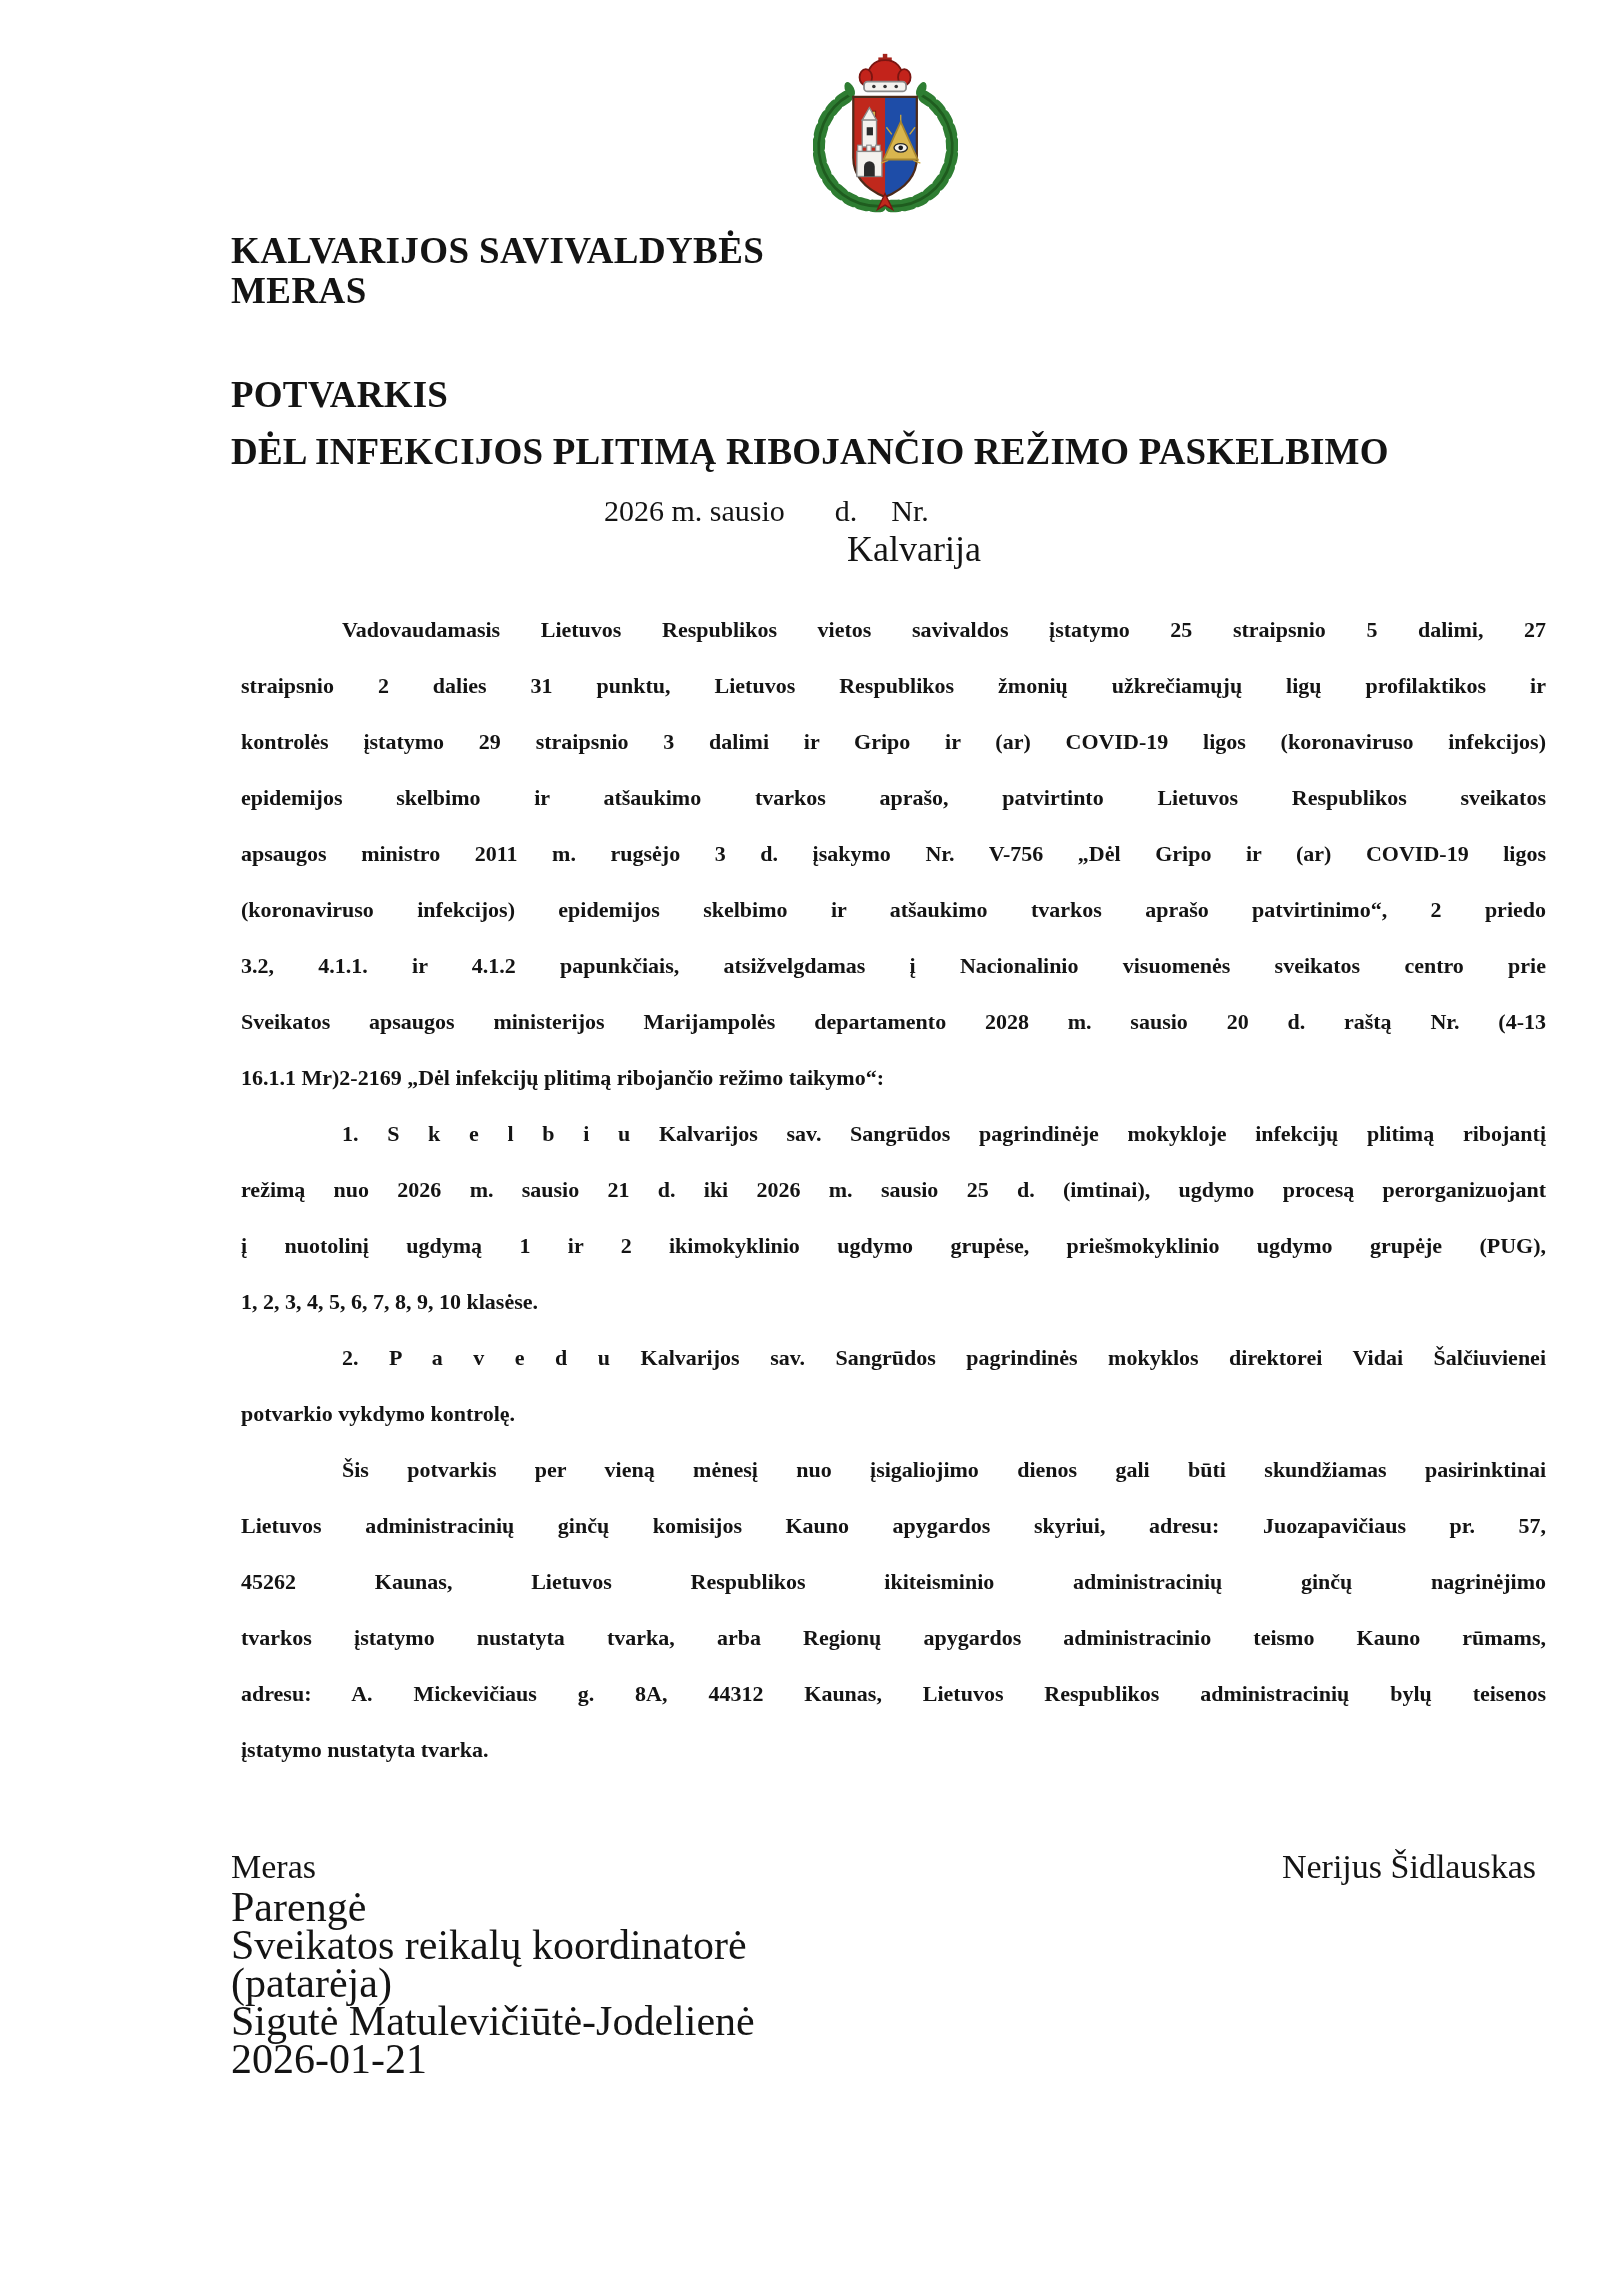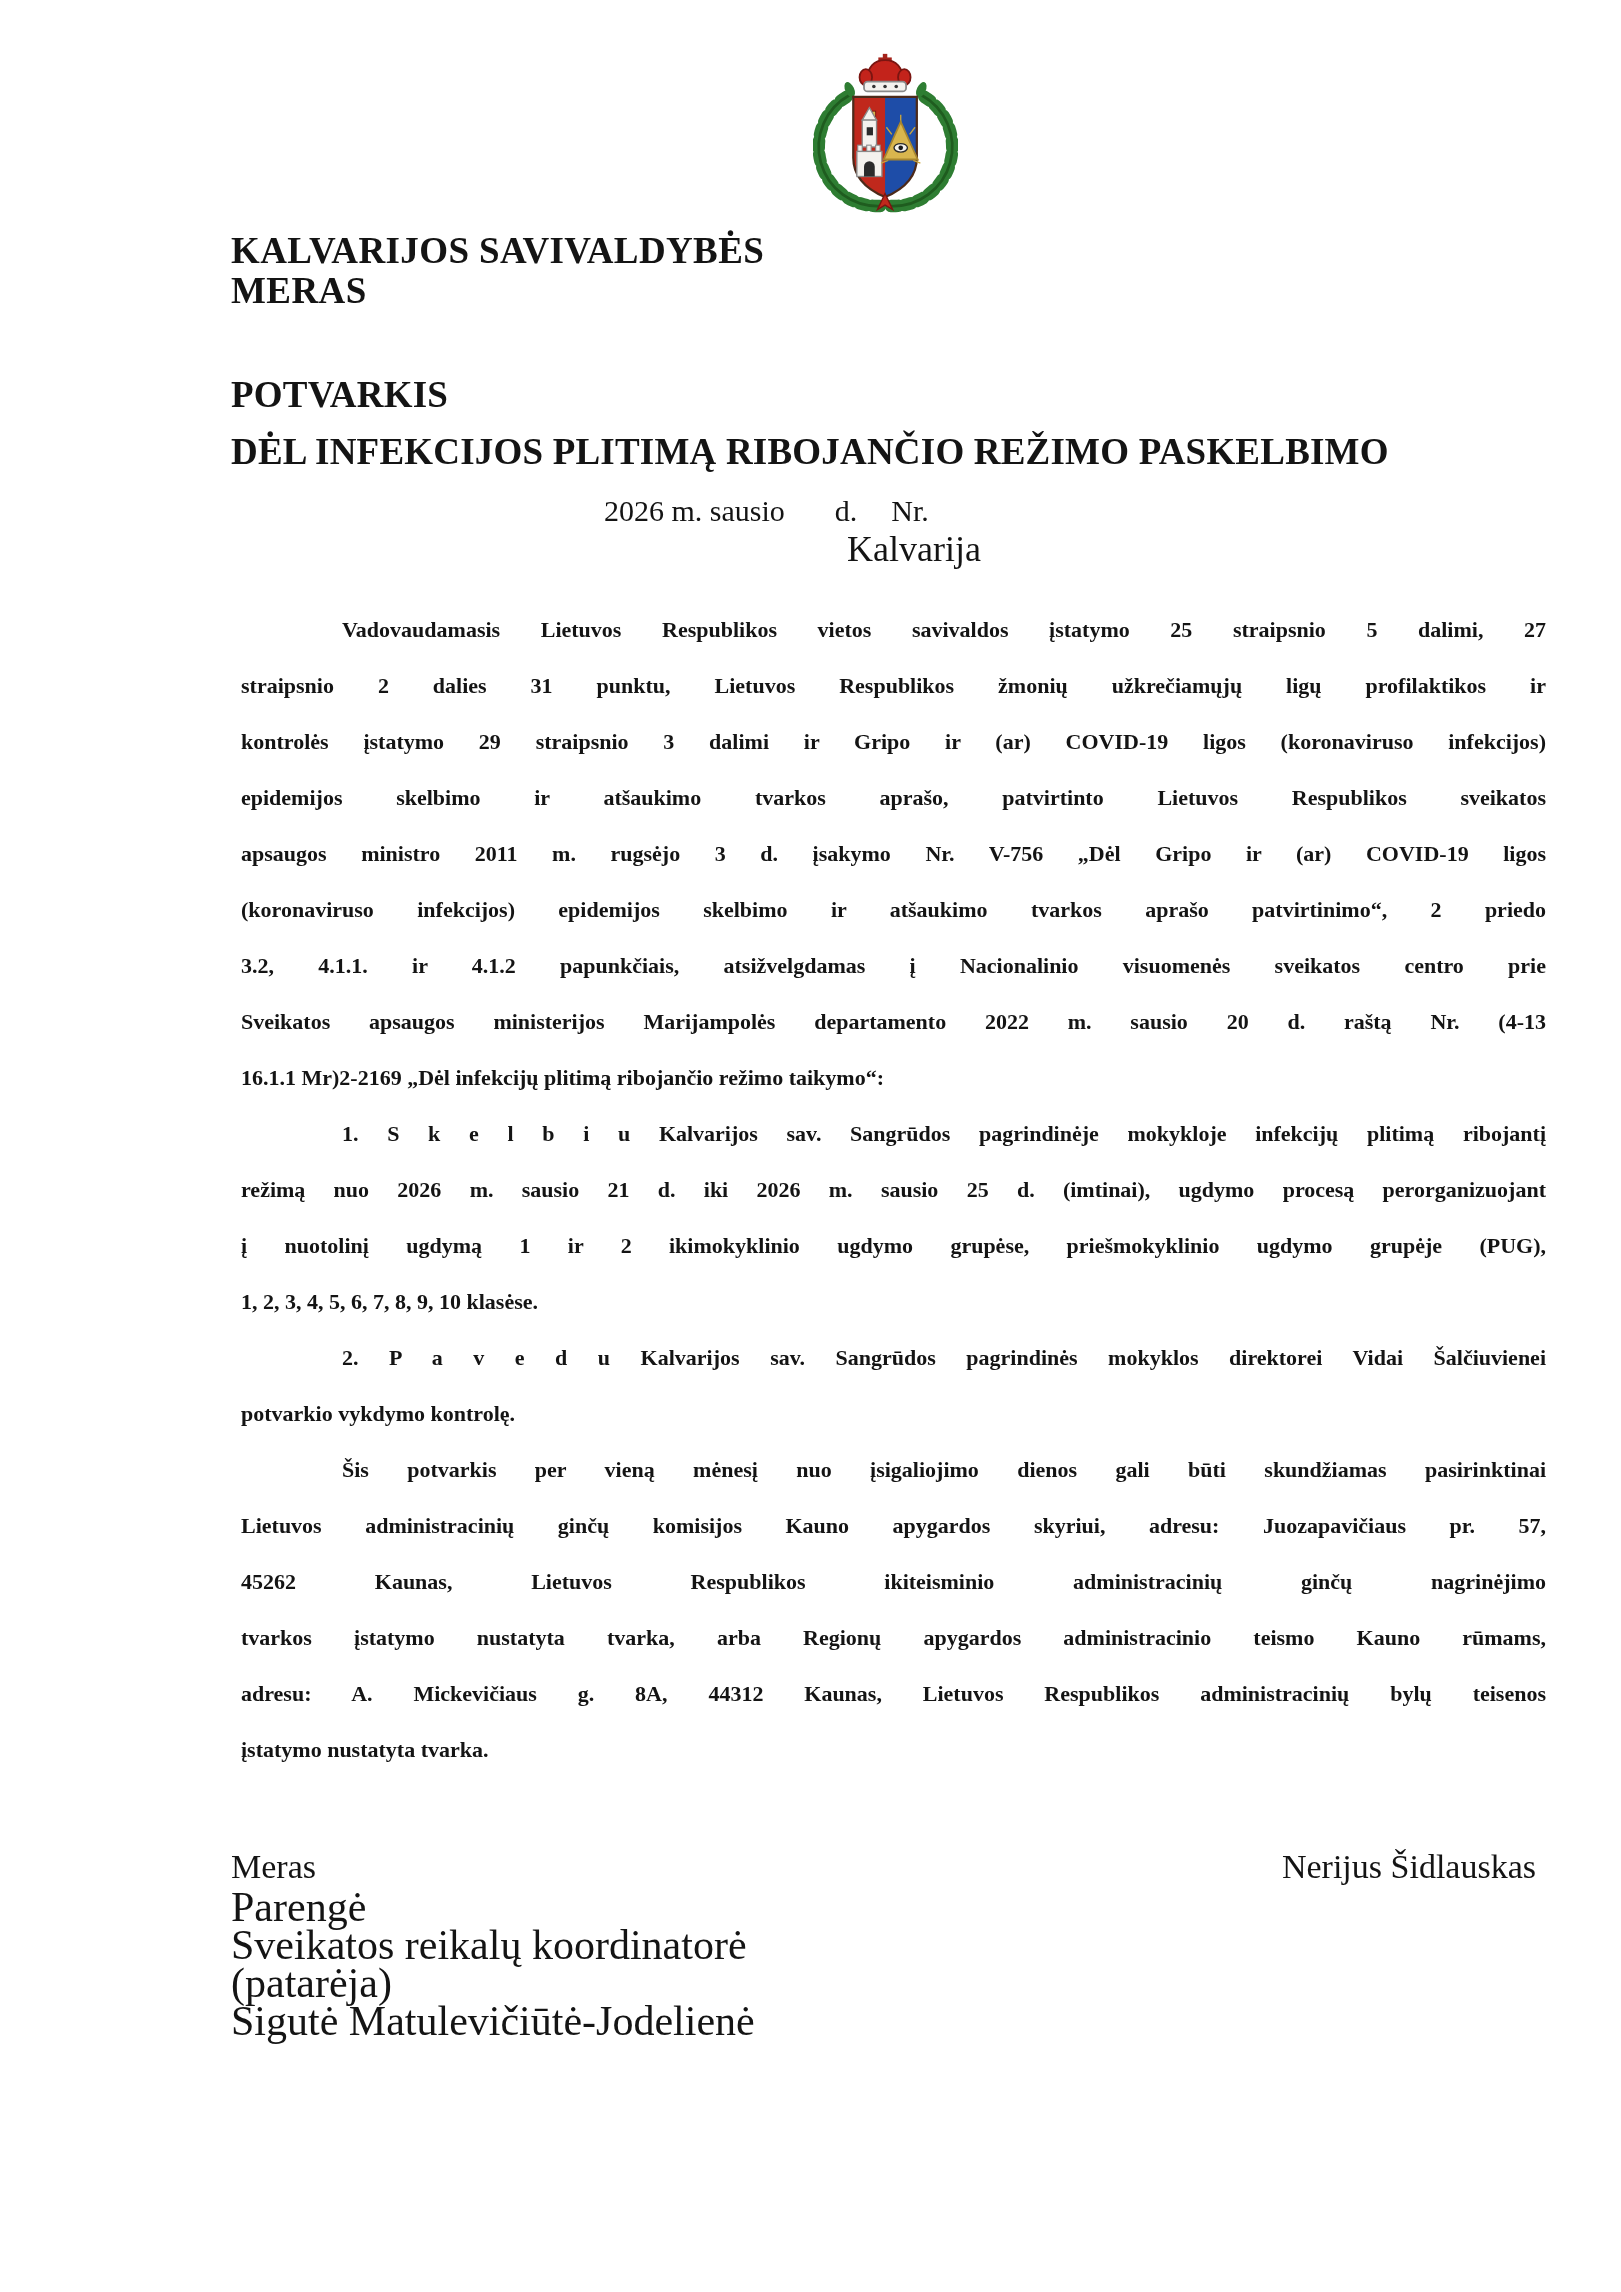--- a/index.html
+++ b/index.html
@@ -120,7 +120,7 @@
   <div class="bline">apsaugos ministro 2011 m. rugsėjo 3 d. įsakymo Nr. V-756 „Dėl Gripo ir (ar) COVID-19 ligos</div>
   <div class="bline">(koronaviruso infekcijos) epidemijos skelbimo ir atšaukimo tvarkos aprašo patvirtinimo“, 2 priedo</div>
   <div class="bline">3.2, 4.1.1. ir 4.1.2 papunkčiais, atsižvelgdamas į Nacionalinio visuomenės sveikatos centro prie</div>
-  <div class="bline">Sveikatos apsaugos ministerijos Marijampolės departamento 2022 m. sausio 20 d. raštą Nr. (4-13</div>
+  <div class="bline">Sveikatos apsaugos ministerijos Marijampolės departamento 2028 m. sausio 20 d. raštą Nr. (4-13</div>
   <div class="bline lastline">16.1.1 Mr)2-2169 „Dėl infekcijų plitimą ribojančio režimo taikymo“:</div>
   <div class="bline indent">1. S k e l b i u Kalvarijos sav. Sangrūdos pagrindinėje mokykloje infekcijų plitimą ribojantį</div>
   <div class="bline">režimą nuo 2026 m. sausio 21 d. iki 2026 m. sausio 25 d. (imtinai), ugdymo procesą perorganizuojant</div>

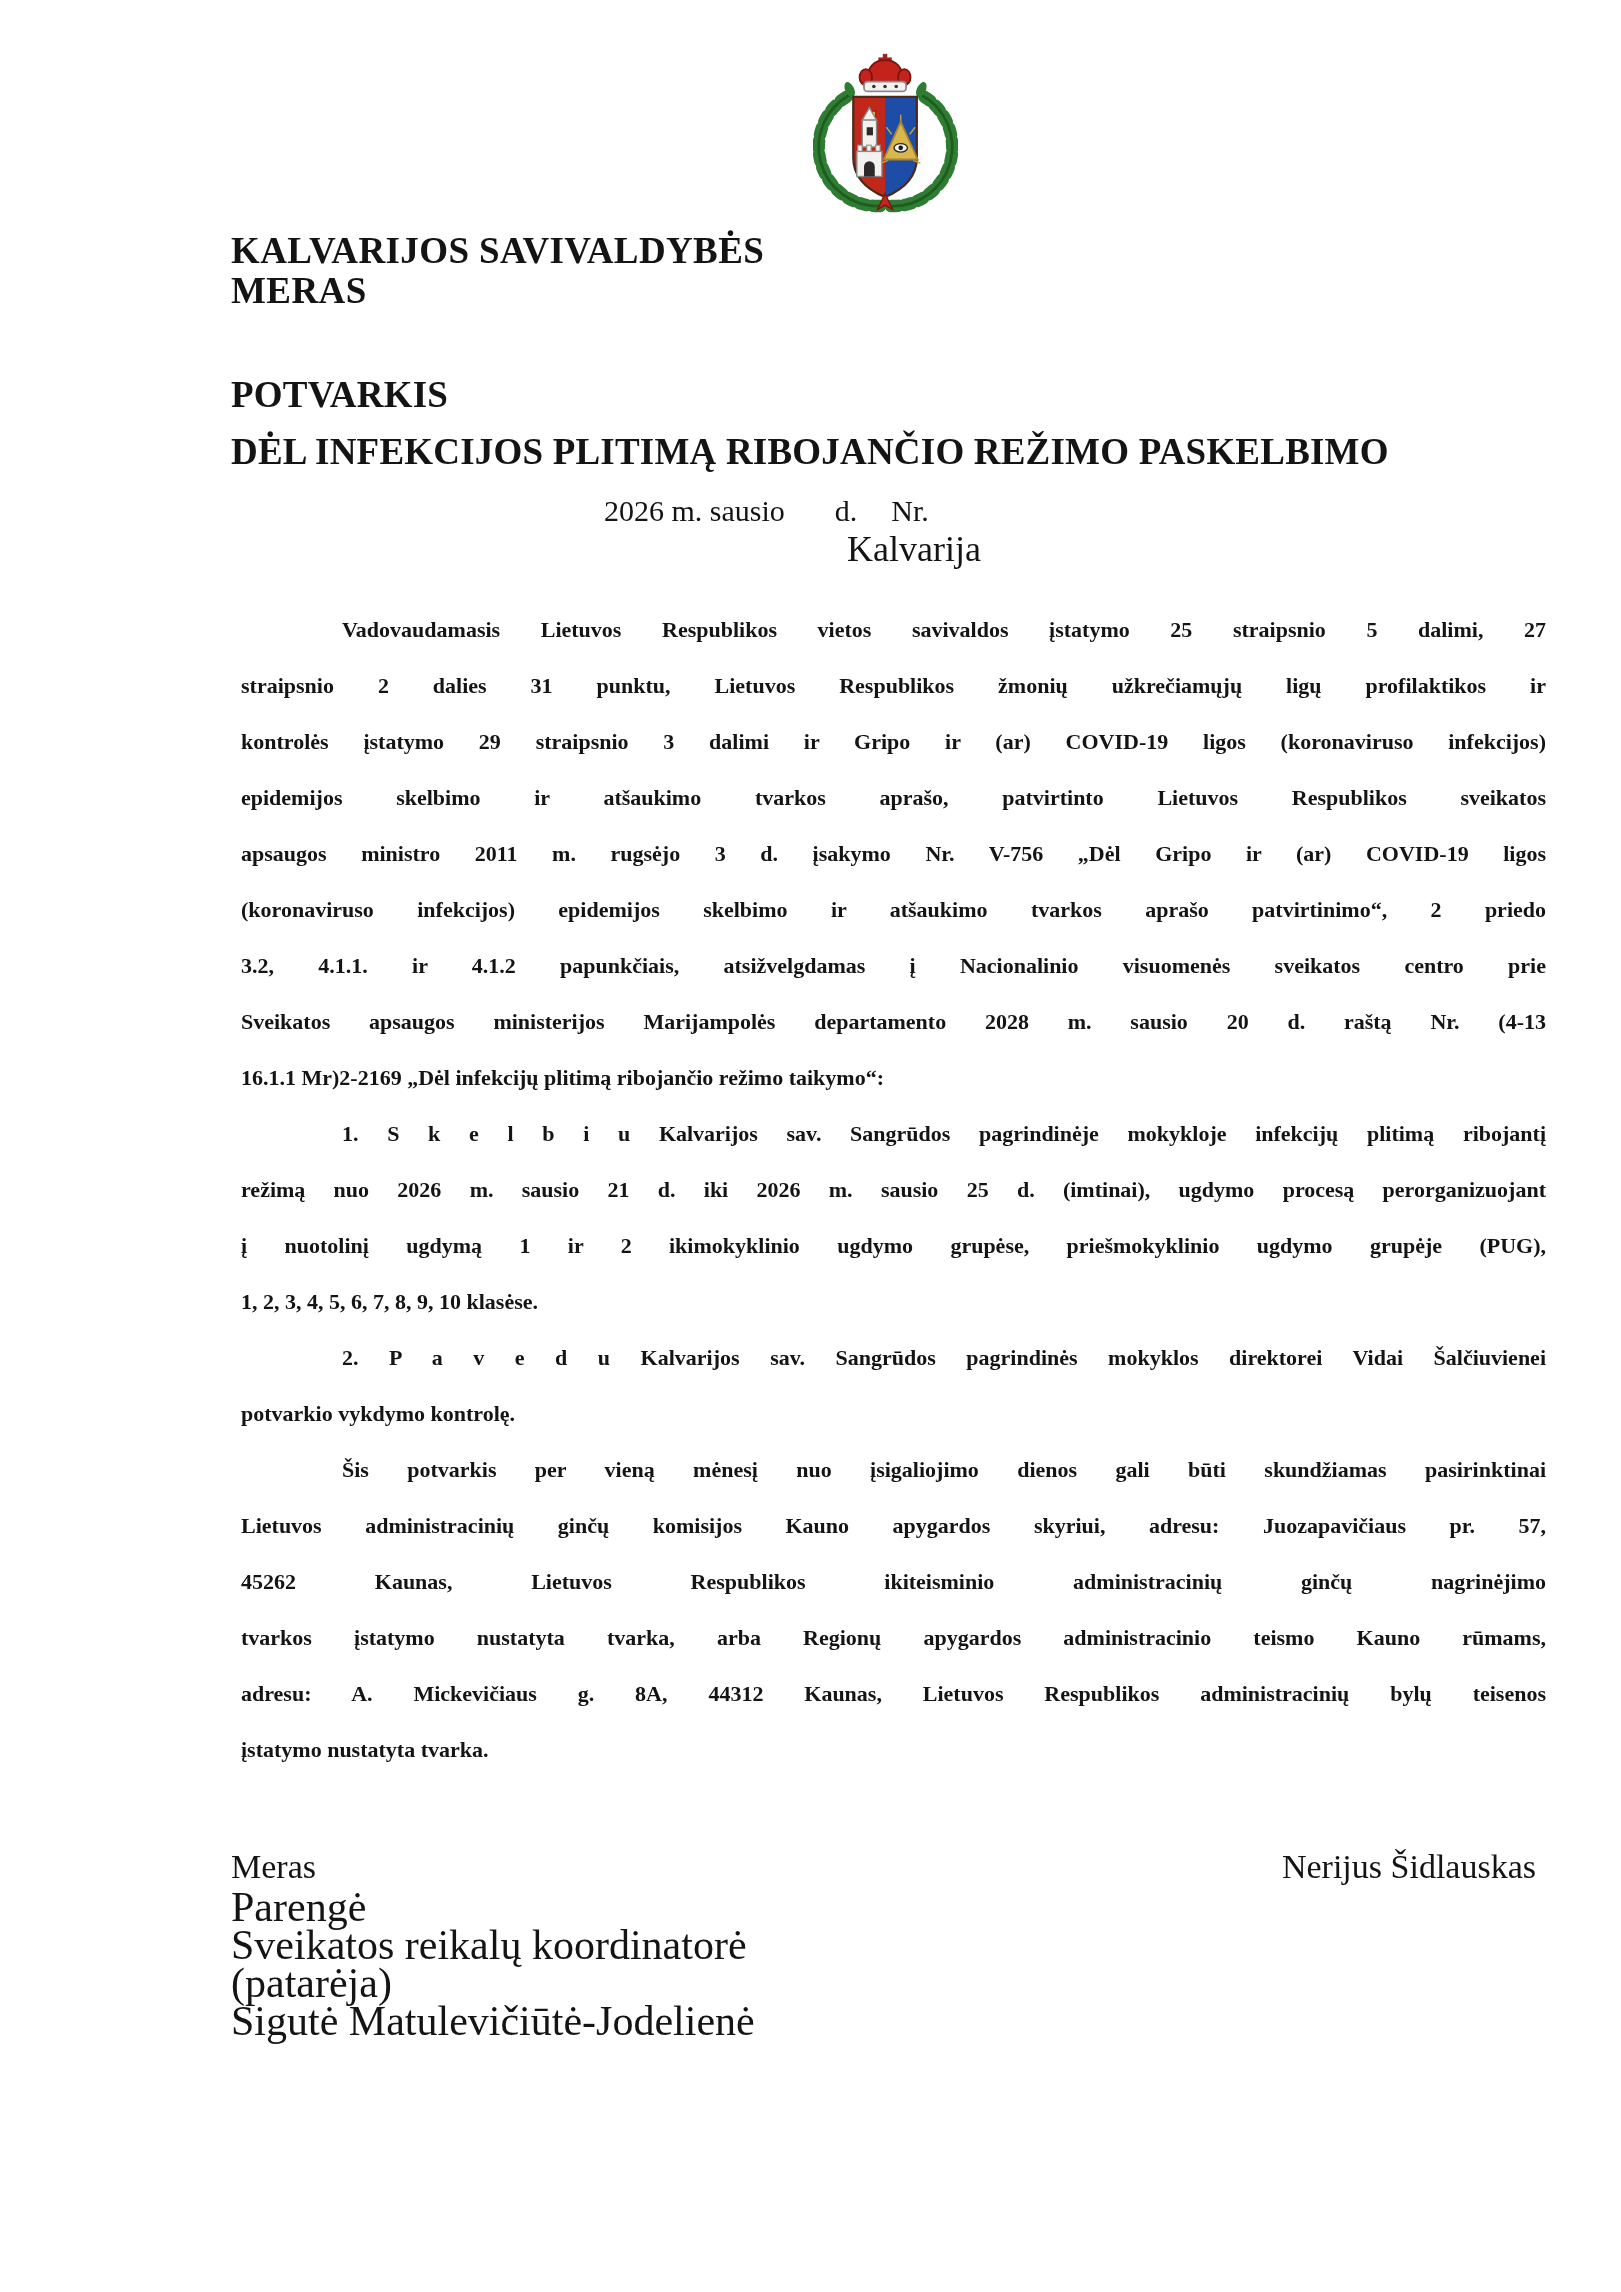--- a/index.html
+++ b/index.html
@@ -146,6 +146,7 @@
   <div>Sveikatos reikalų koordinatorė</div>
   <div>(patarėja)</div>
   <div>Sigutė Matulevičiūtė-Jodelienė</div>
+  <div>2026-01-21</div>
 </div>
 
 

